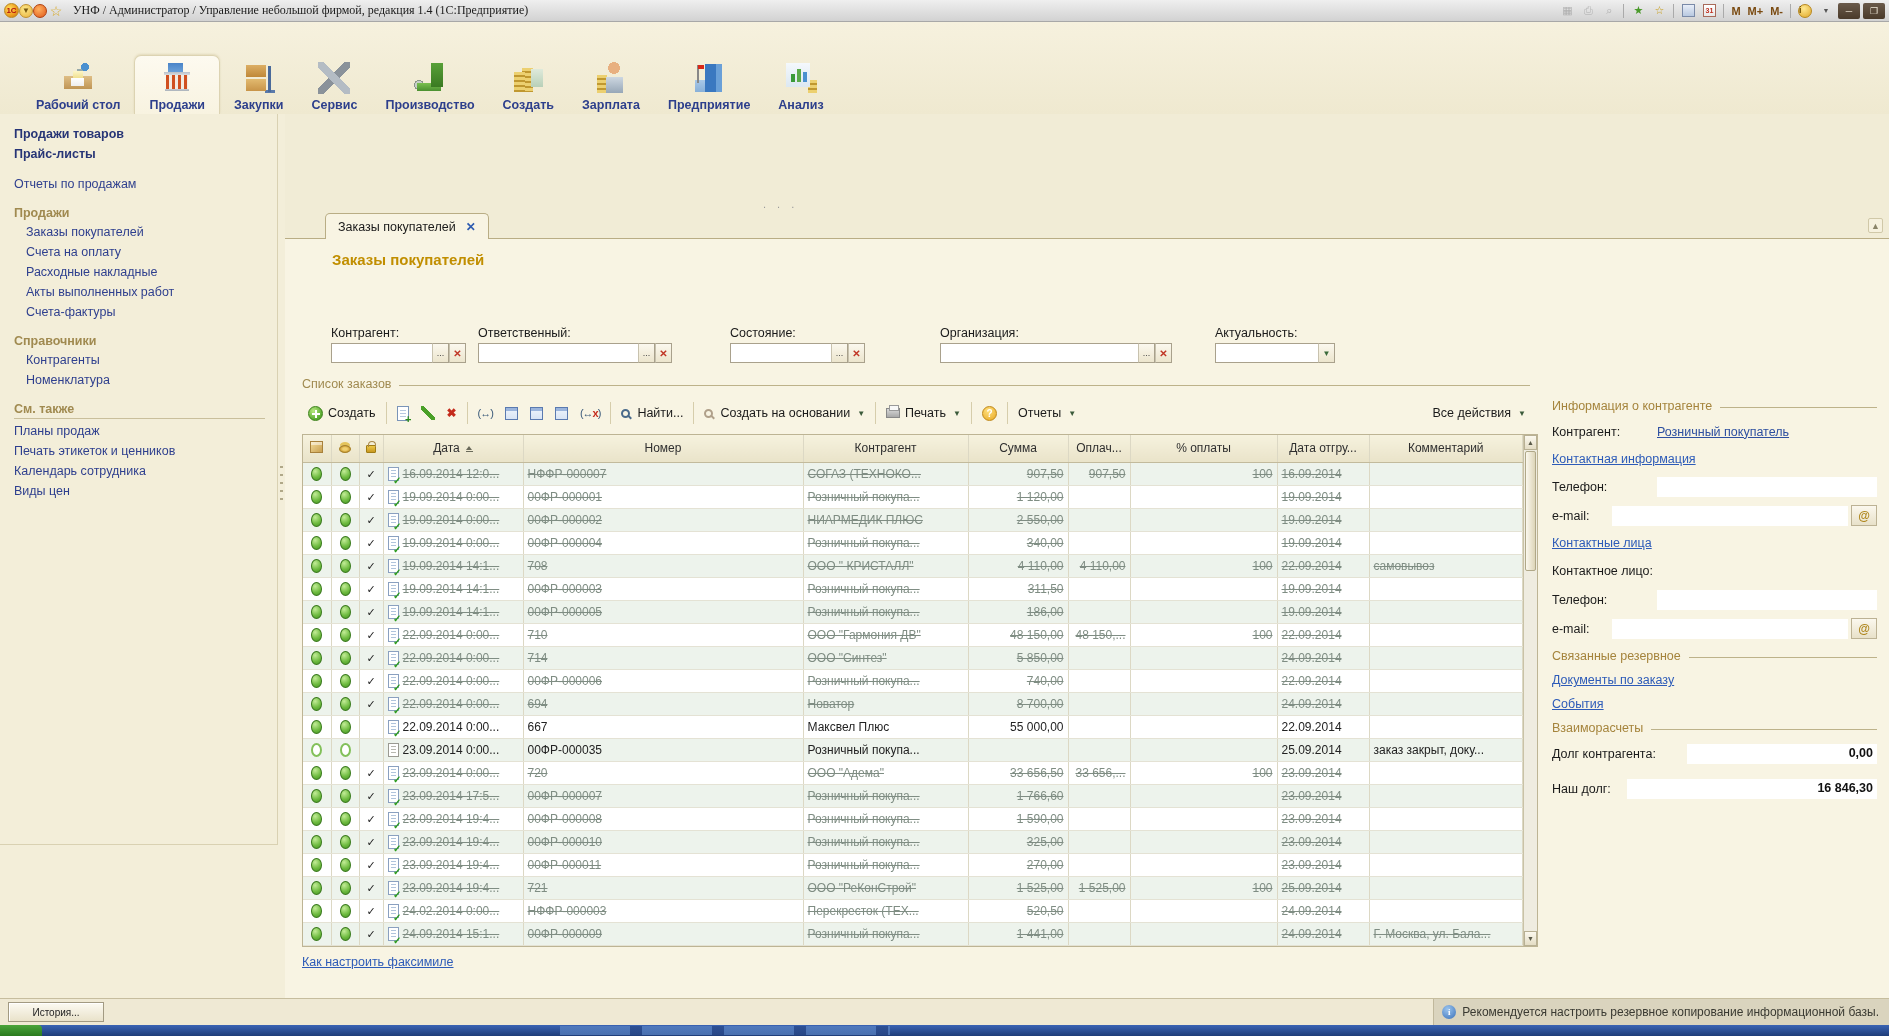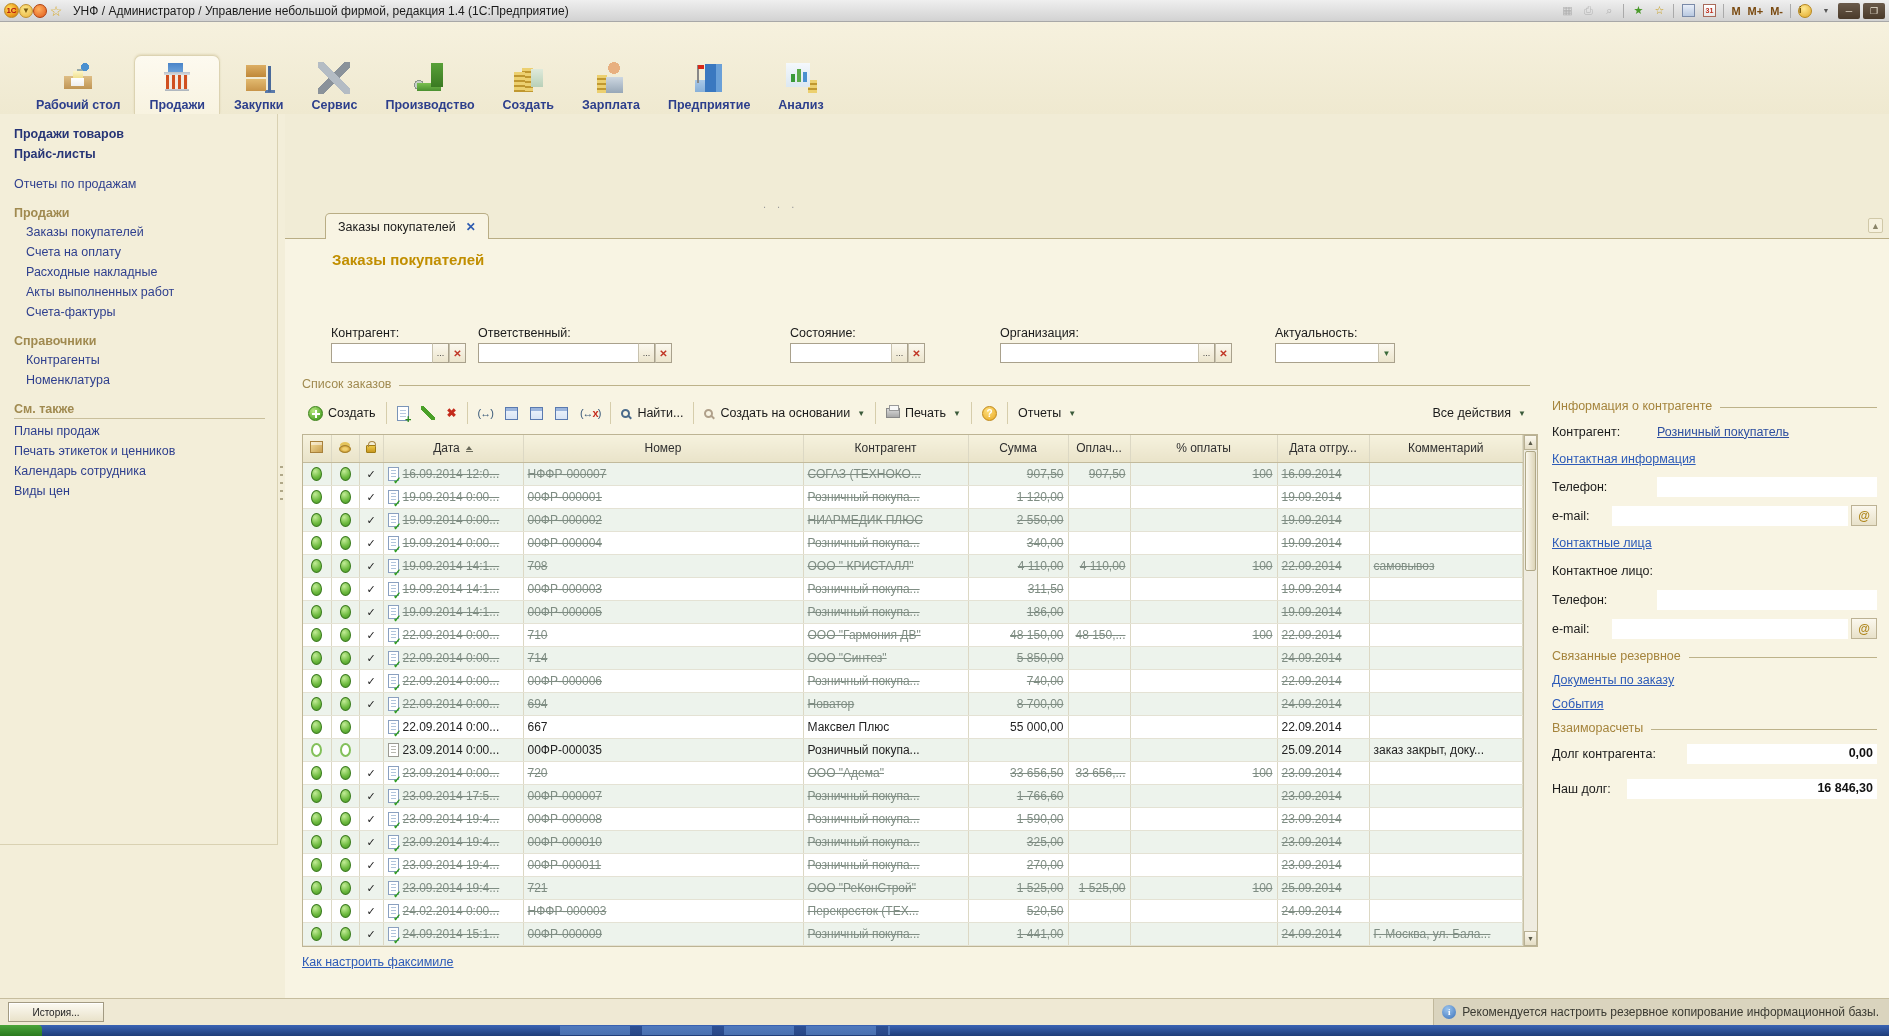--- a/index.html
+++ b/index.html
@@ -13,7 +13,7 @@
   .tb-drop { background:radial-gradient(circle at 40% 35%, #fde88a, #e8b23c); border-radius:50%; width:14px; height:14px; border:1px solid #c09030; color:#7a5a10; font-size:8px;}
   .tb-rec { background:radial-gradient(circle at 40% 35%, #ffb060, #e05818); border-radius:50%; width:14px; height:14px; border:1px solid #b04010;}
   .tb-star { color:#d8a820; font-size:14px; }
-  .tb-title { flex:1; font-size:12px; color:#1a1a1a; padding-left:8px; white-space:nowrap; overflow:hidden; }
+  .tb-title { flex:1; font-size:12px; color:#1a1a1a; padding-left:8px; white-space:nowrap; overflow:hidden;font-family:Liberation Serif, serif; }
   .tb-right { display:flex; align-items:center; gap:3px; }
   .tbr { width:18px; height:16px; display:inline-flex; align-items:center; justify-content:center; font-size:11px; color:#666; }
   .tbr.dis { opacity:.4; }

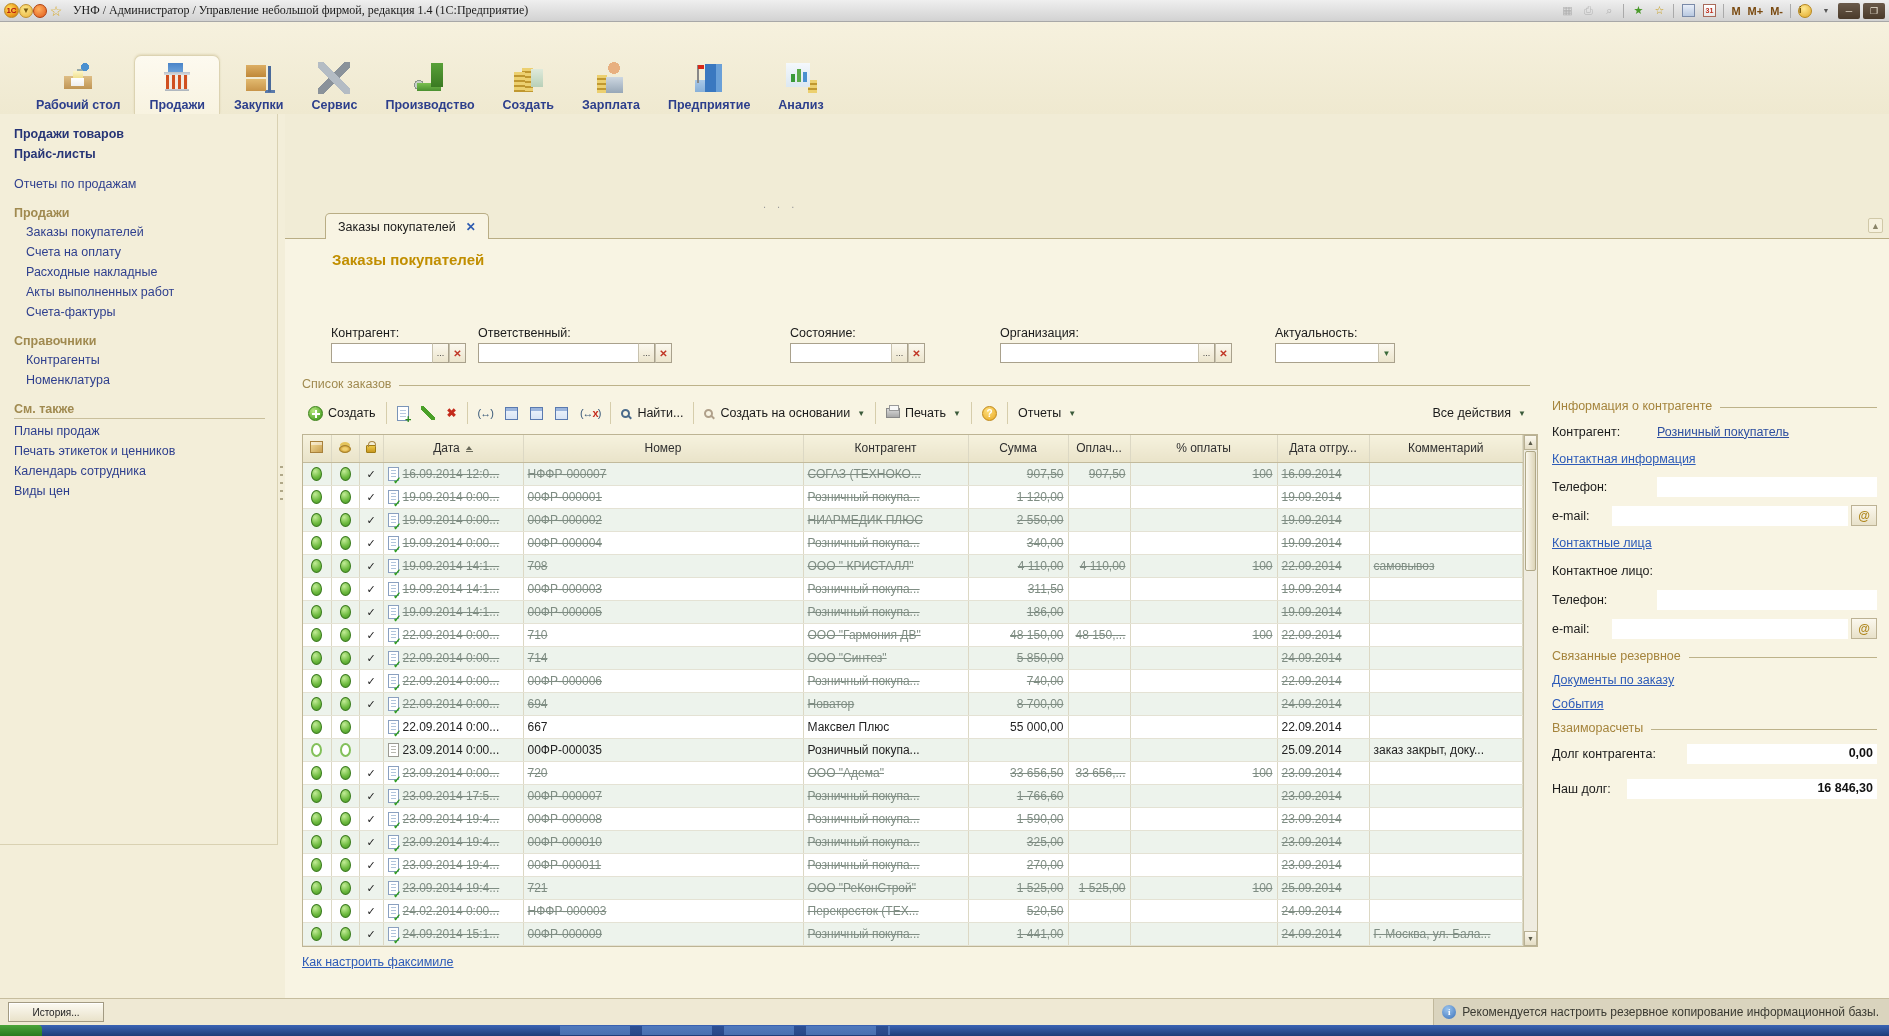--- a/index.html
+++ b/index.html
@@ -271,7 +271,7 @@
               <span class="fbtn x">✕</span>
             </div>
           </div>
-          <div class="filter" style="width: 194px; margin-right: 118px;">
+          <div class="filter" style="width: 194px; margin-right: 58px;">
             <div class="filter-label">Ответственный:</div>
             <div class="filter-ctl">
               <input style="">

